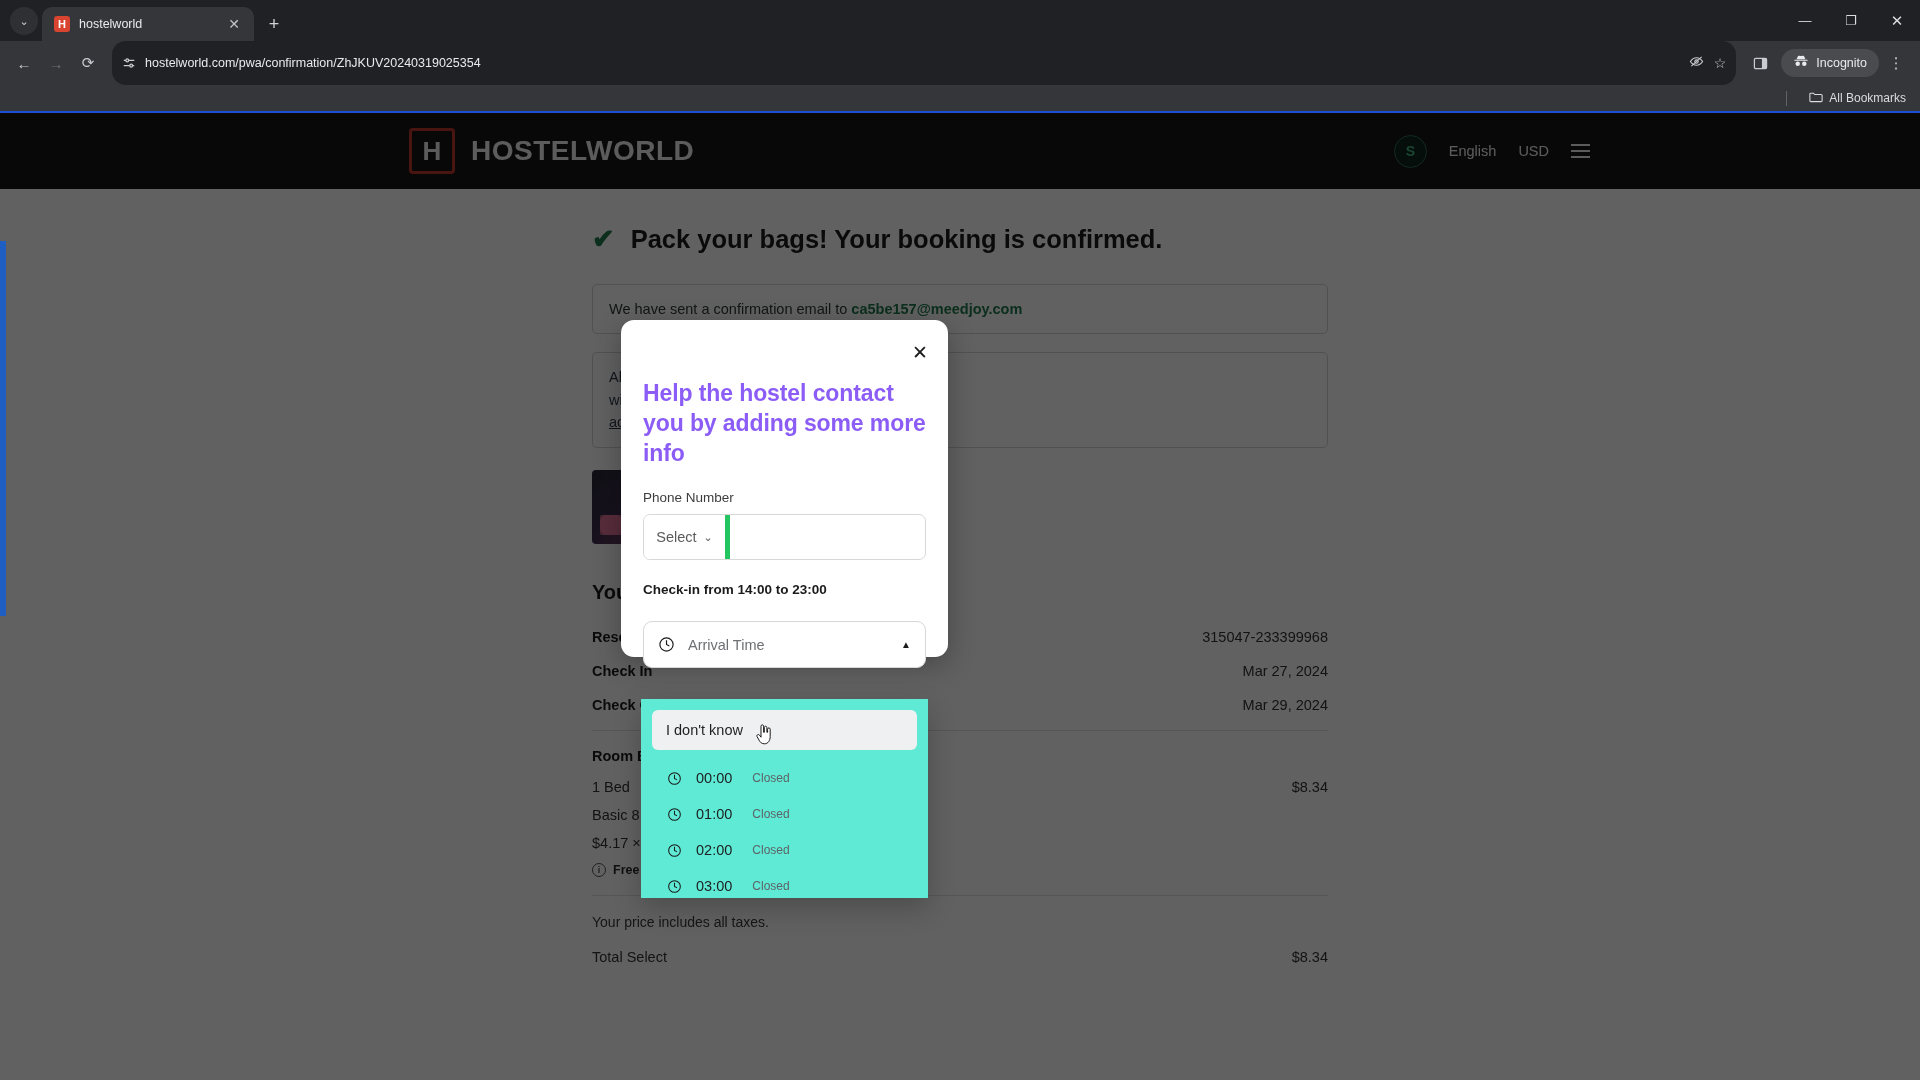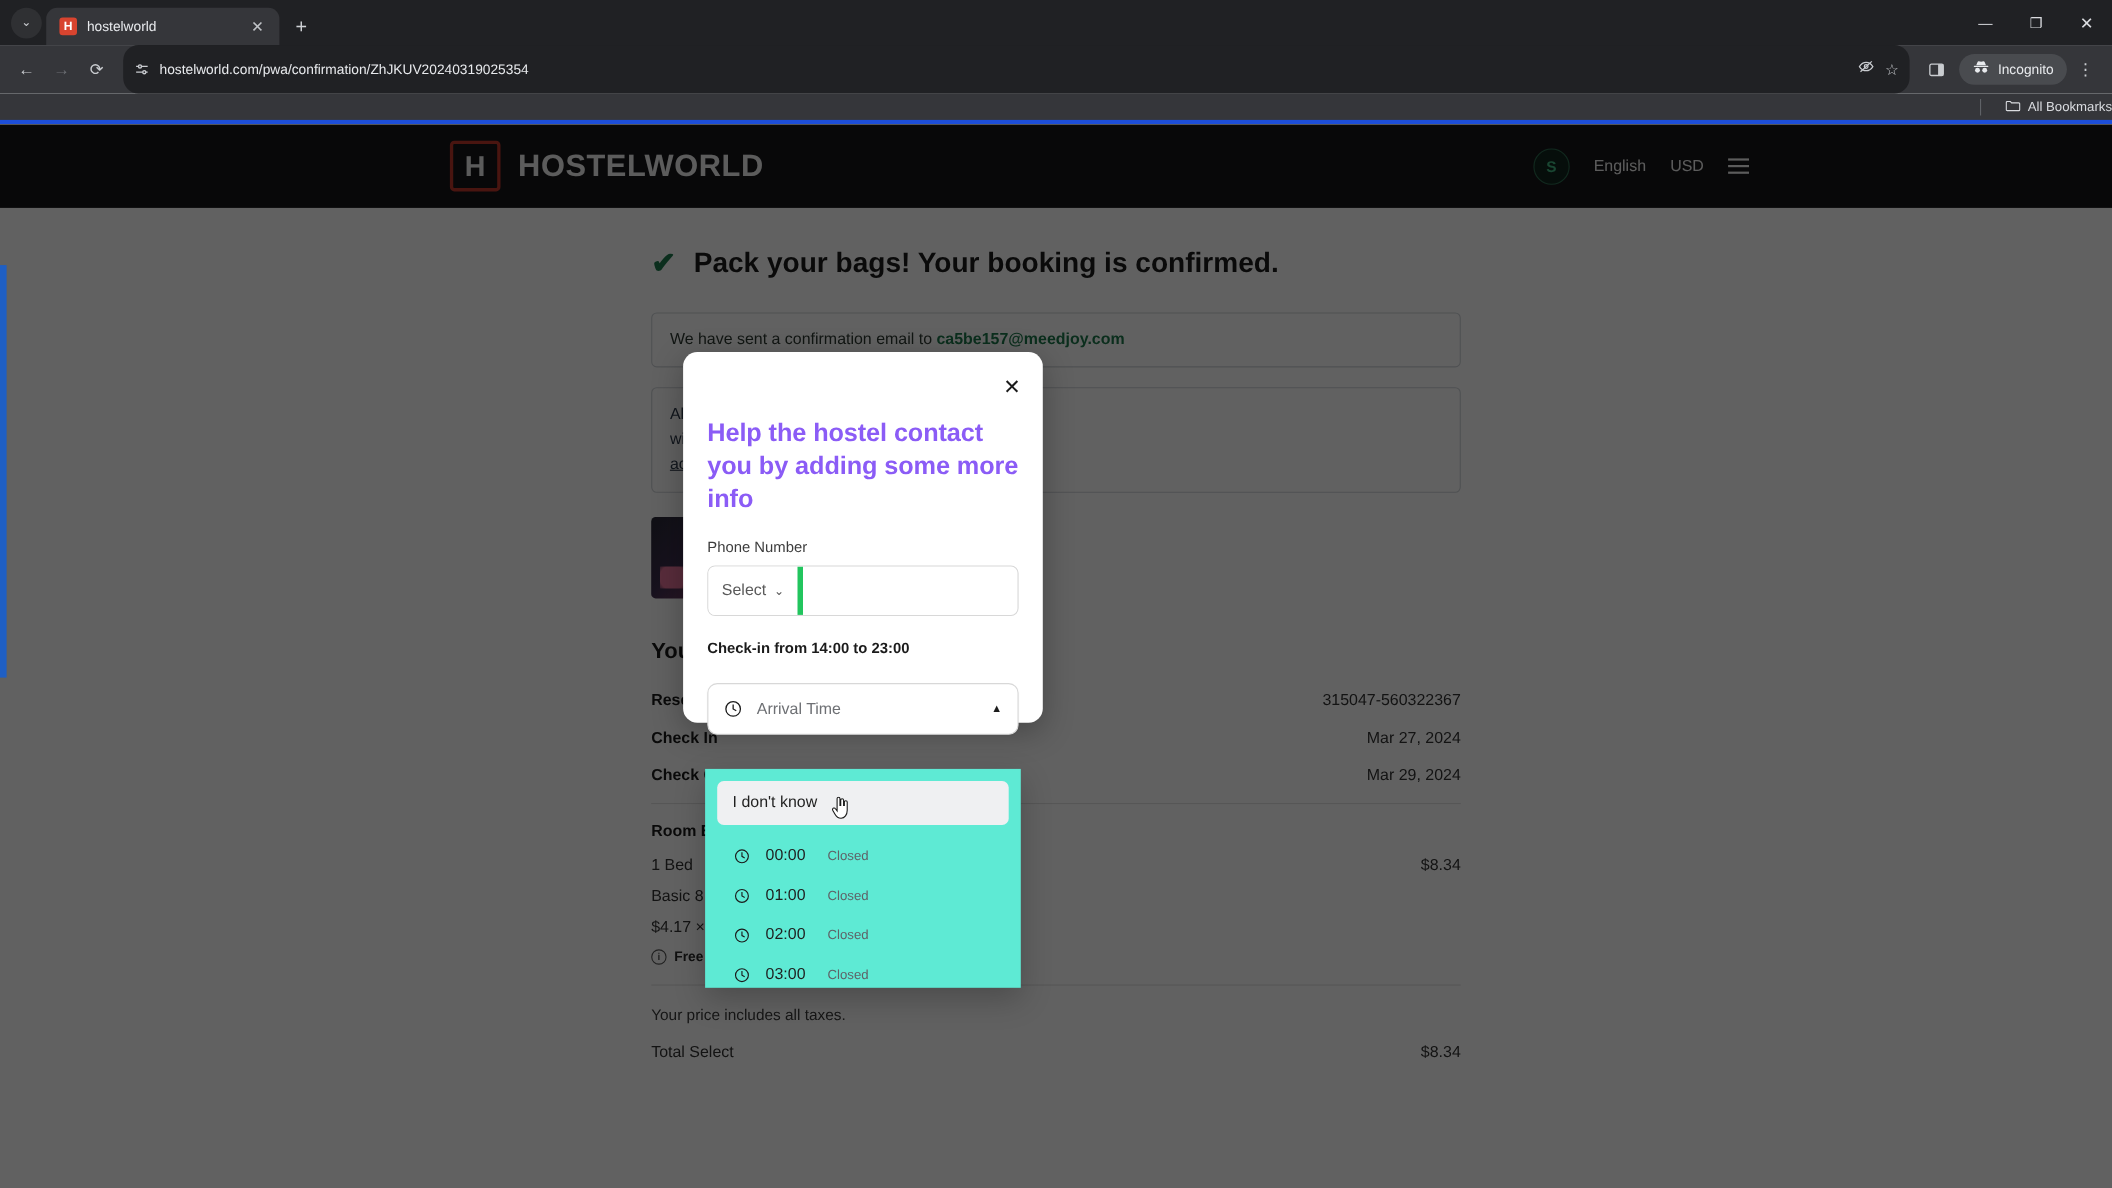--- a/index.html
+++ b/index.html
@@ -73,8 +73,8 @@
   .incog-pill span.lbl { color: #e8eaed; font-size: 12.5px; }
   .bookmarkbar {
     height: 28px; background: #35363a; display: flex; align-items: center;
-    justify-content: flex-end; gap: 16px;
-    border-bottom: 4px solid #1d4ed8;
+    justify-content: flex-end; padding-right: 14px; gap: 16px;
+    border-bottom: 2px solid #1d4ed8;
   }
   .bm-sep { width: 1px; height: 15px; background: #5f6267; margin-right: 6px; }
   .bm-item { display: flex; align-items: center; gap: 6px; color: #dadce0; font-size: 12px; }

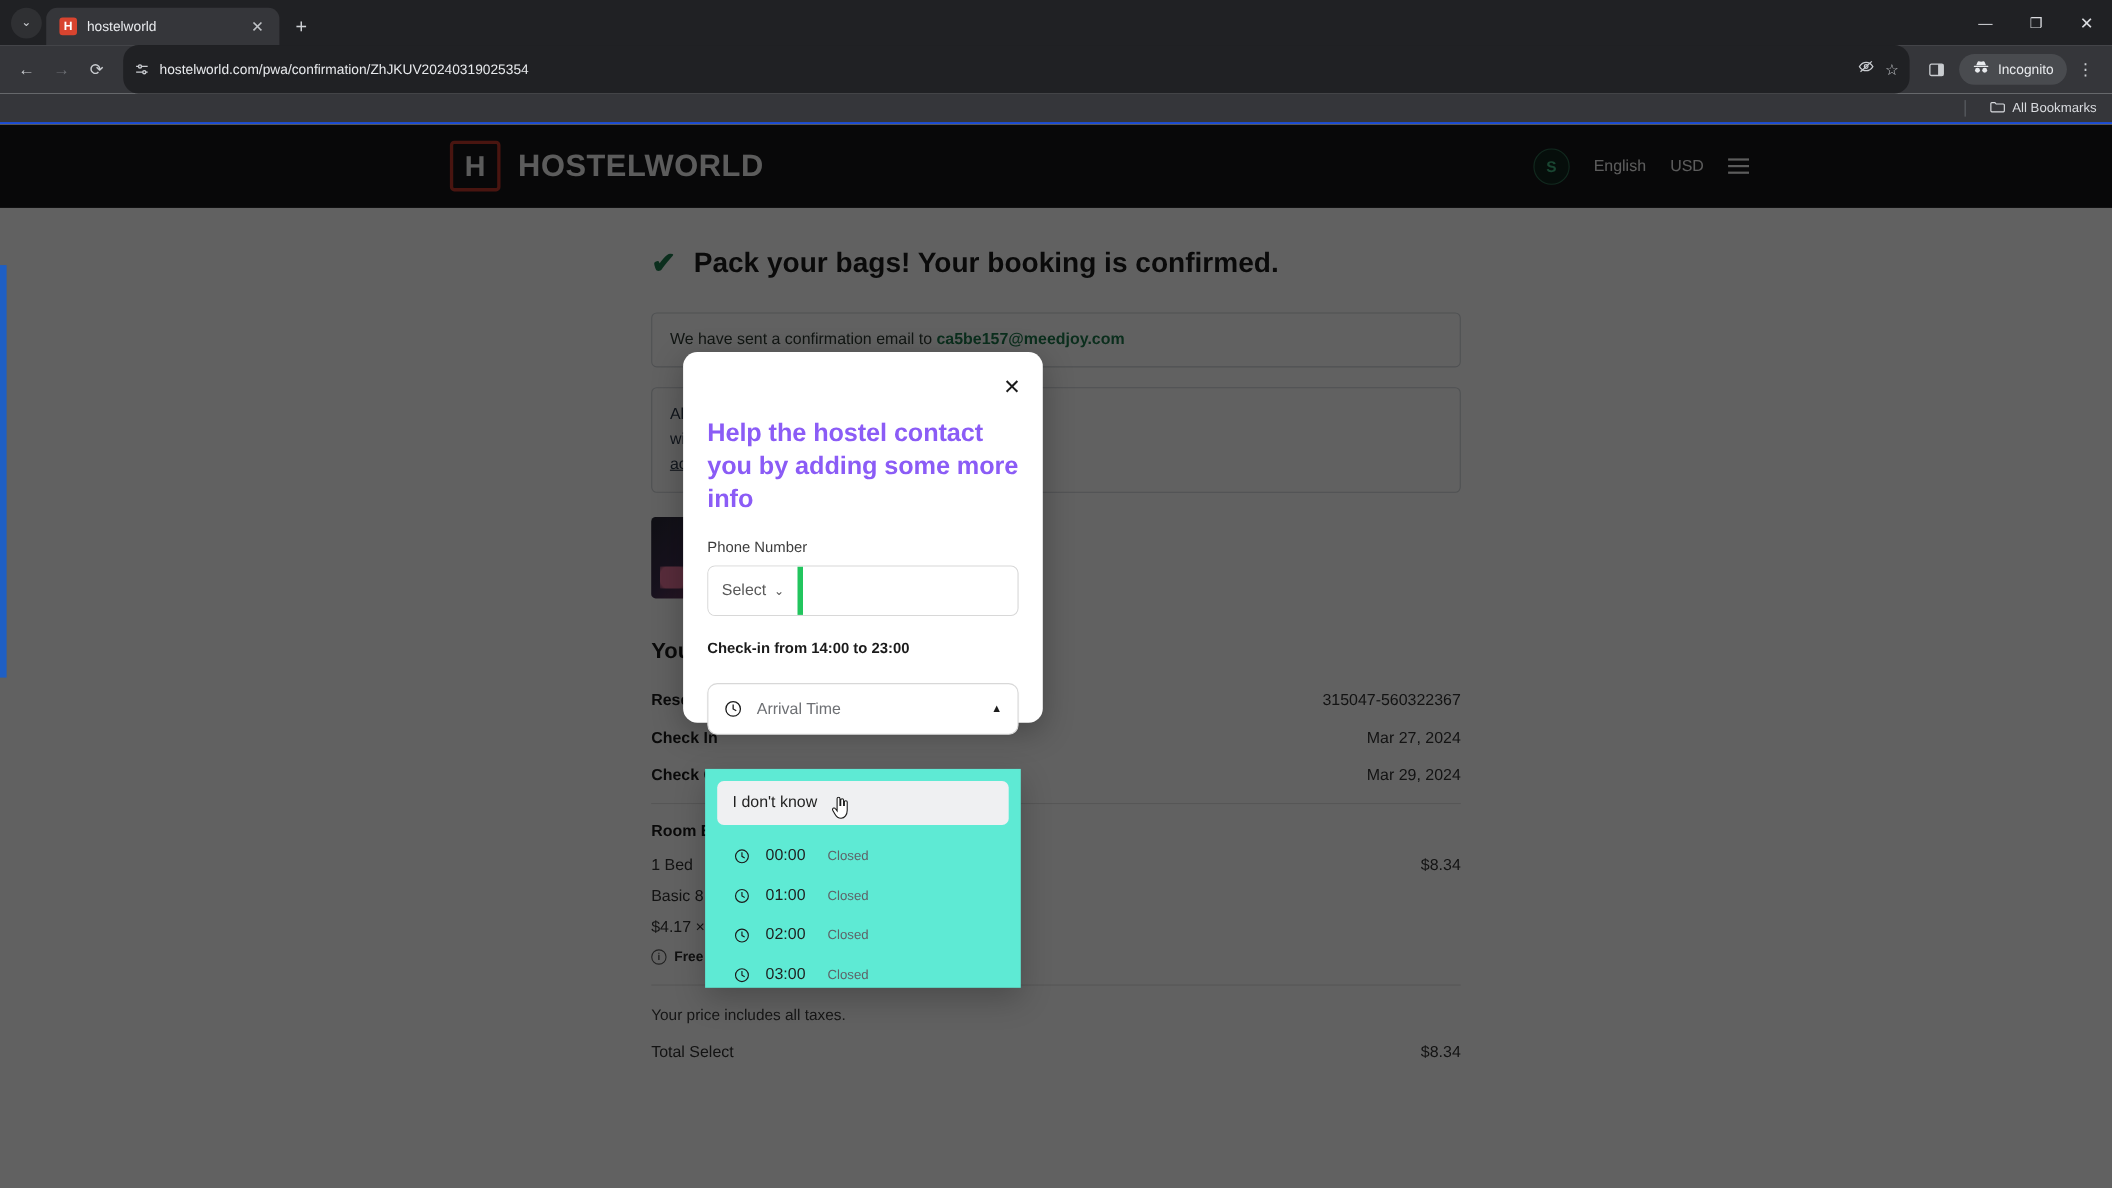--- a/index.html
+++ b/index.html
@@ -380,7 +380,7 @@
 
           <div class="kv">
             <span class="k">Reservation Number</span>
-            <span class="v">315047-560322367</span>
+            <span class="v">315047-233399968</span>
           </div>
           <div class="kv">
             <span class="k">Check In</span>

